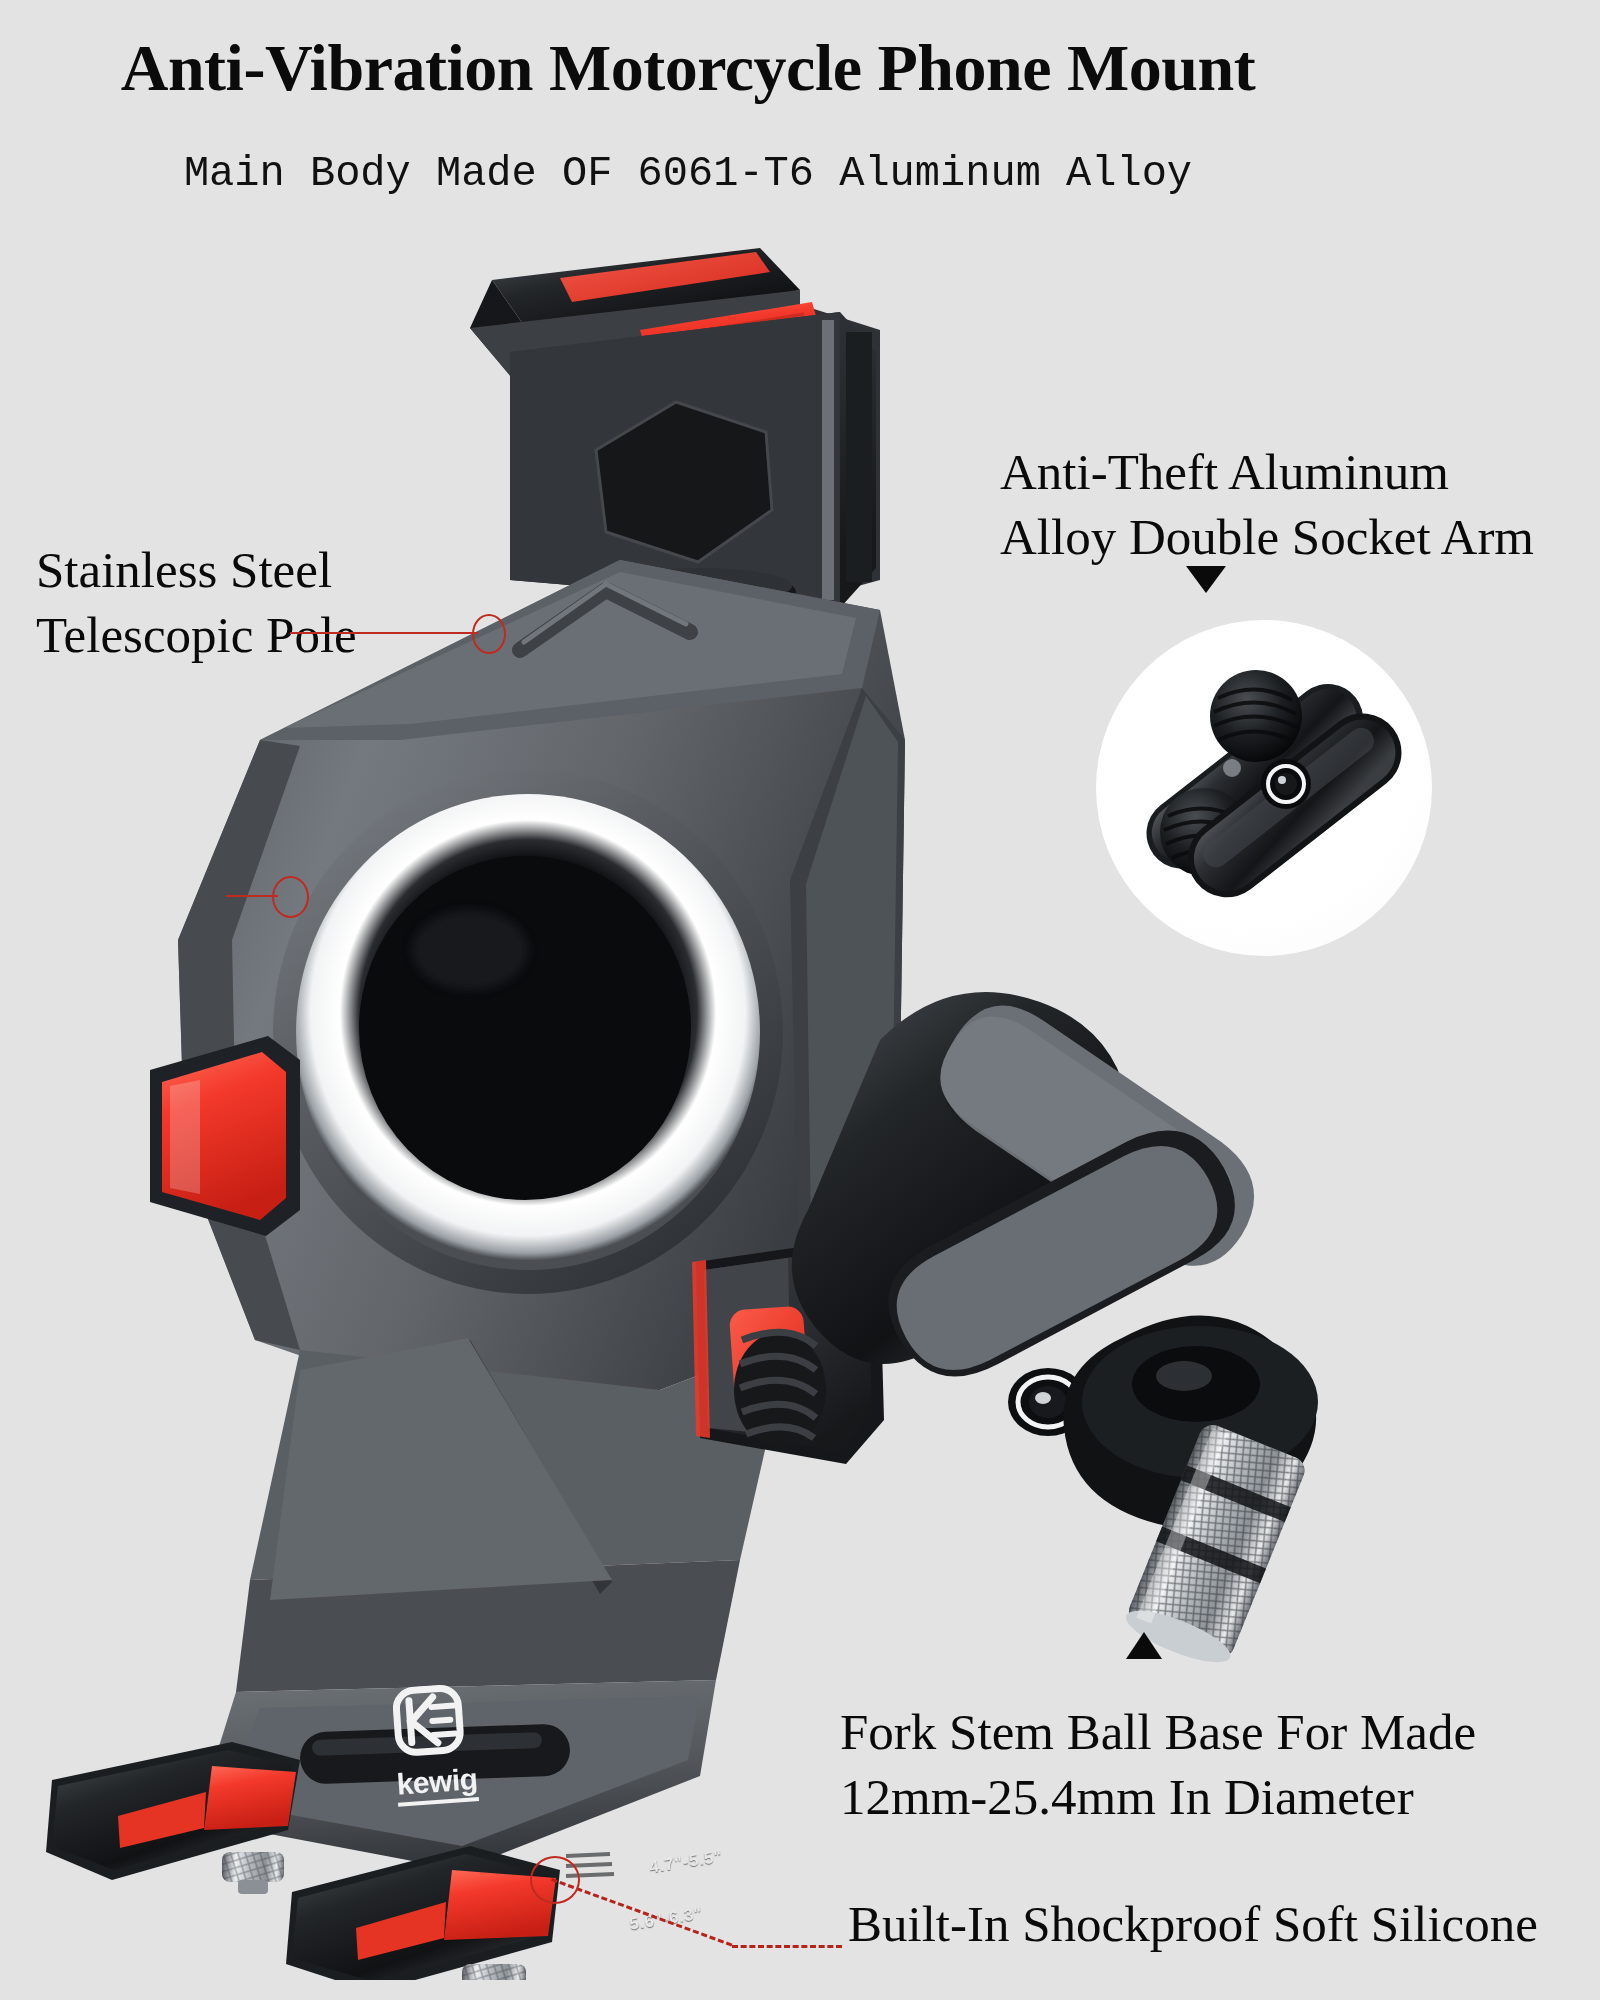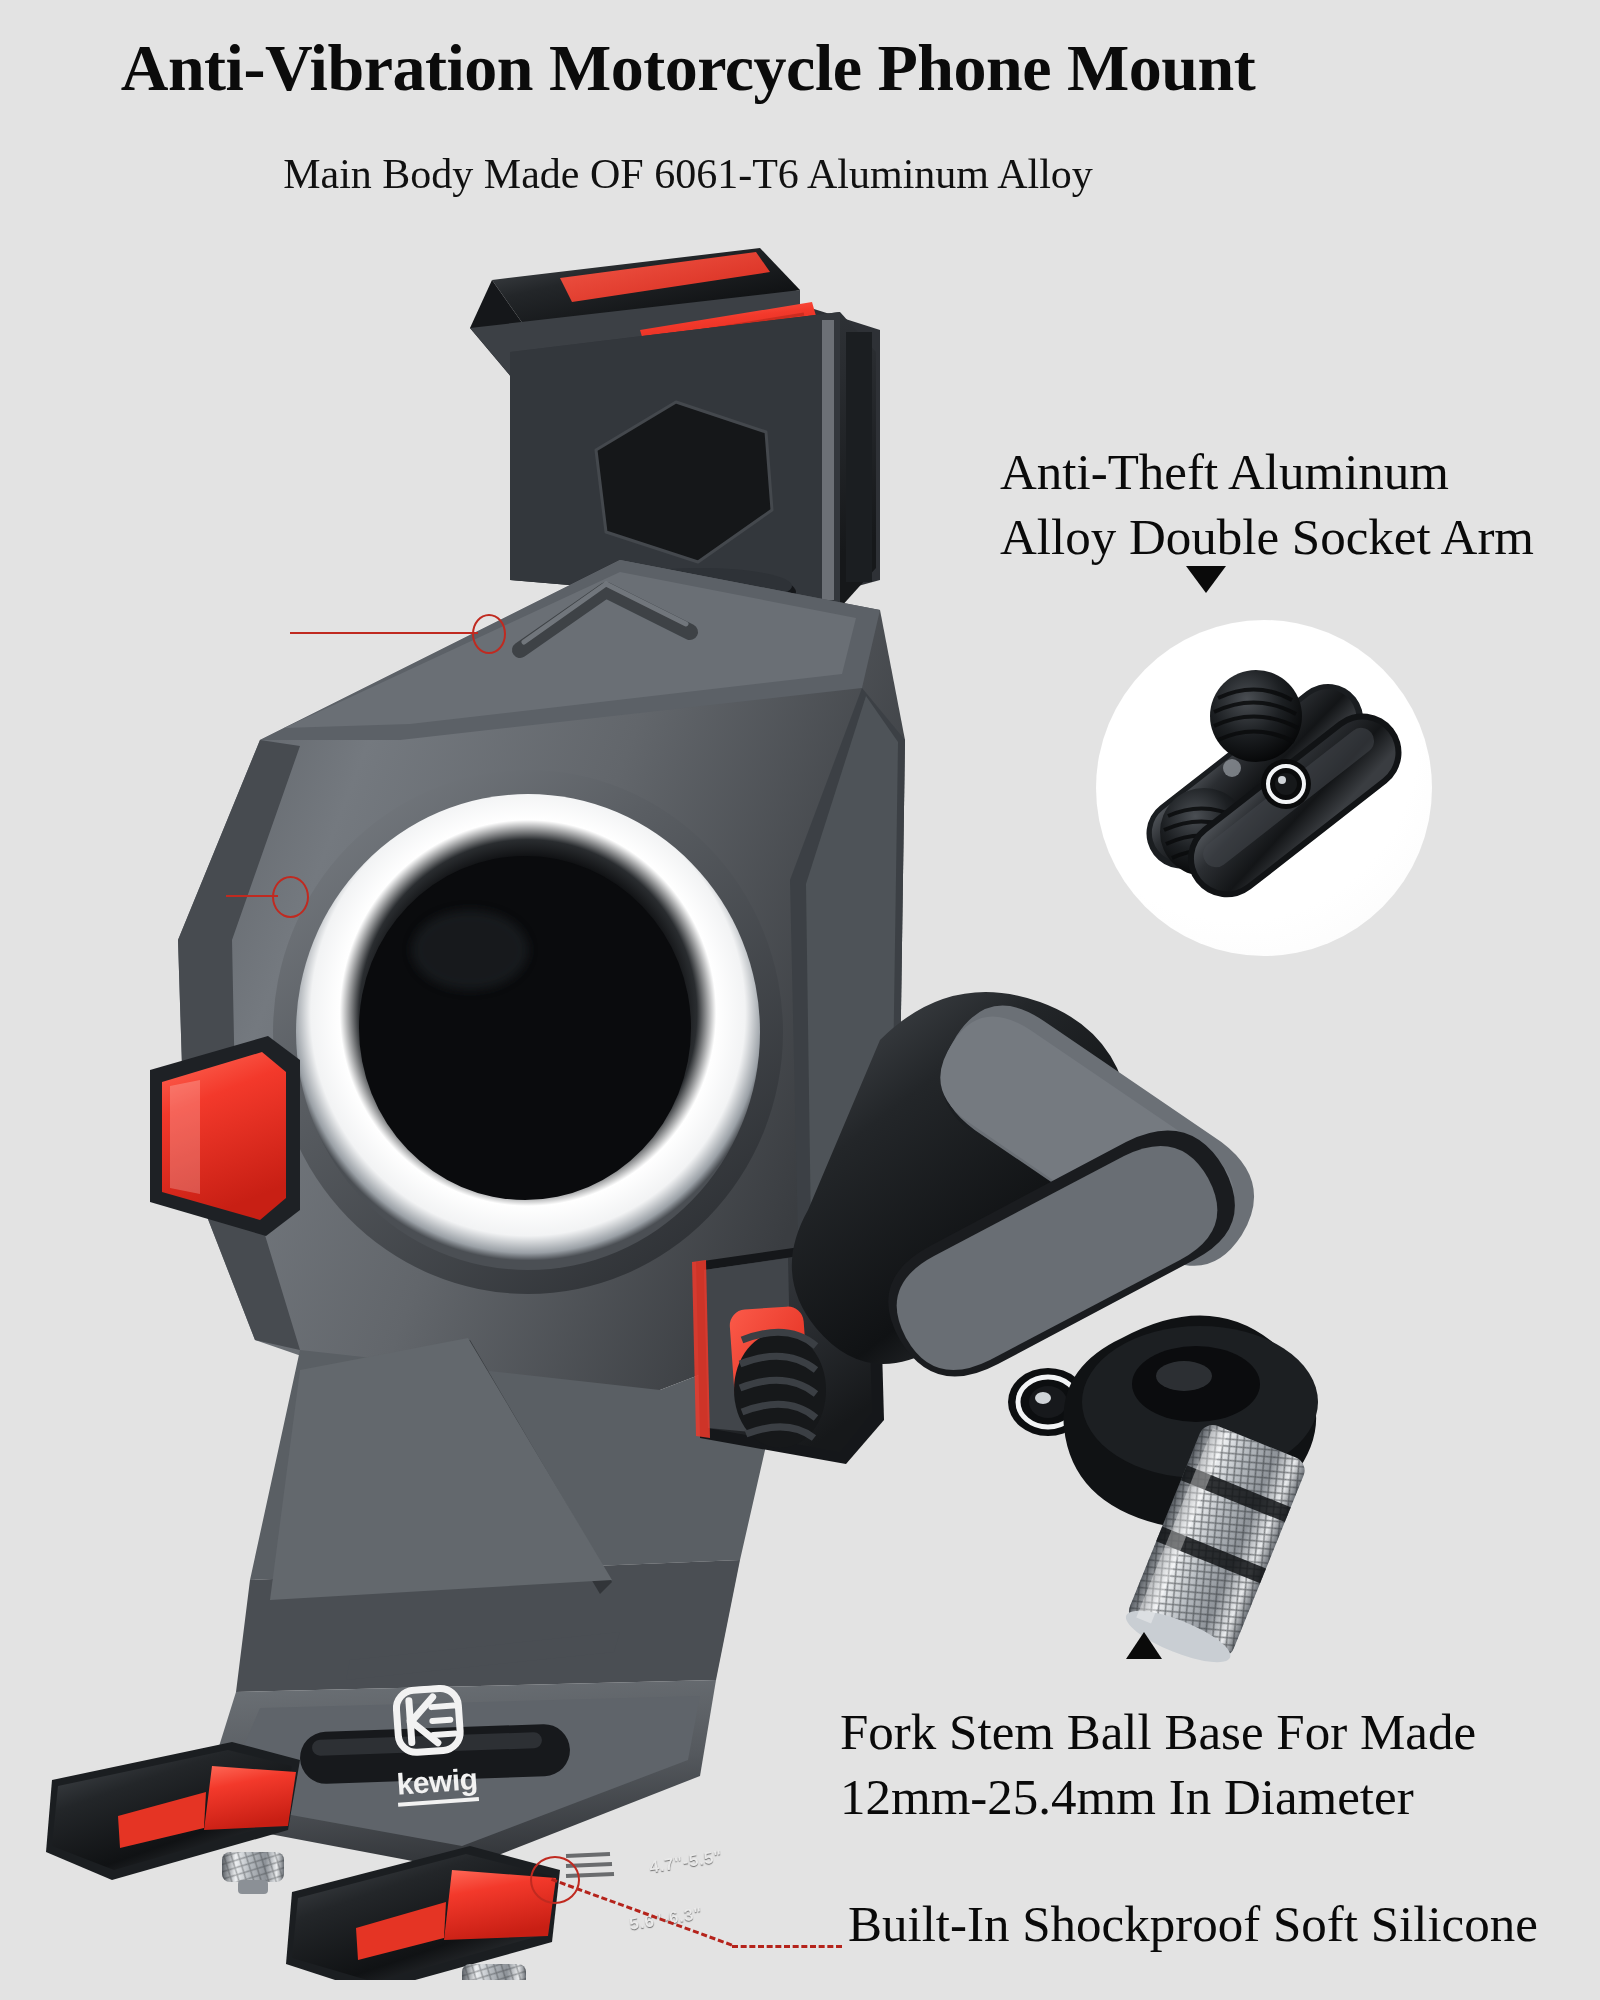--- a/index.html
+++ b/index.html
@@ -23,7 +23,7 @@
   .subtitle{
     position:absolute;left:0;right:0;top:150px;
     text-align:center;font-size:42px;color:#111;
-    font-family:Liberation Serif, serif;
+    font-family:Liberation Mono, monospace;
   }
   .callout{
     position:absolute;color:#0a0a0a;

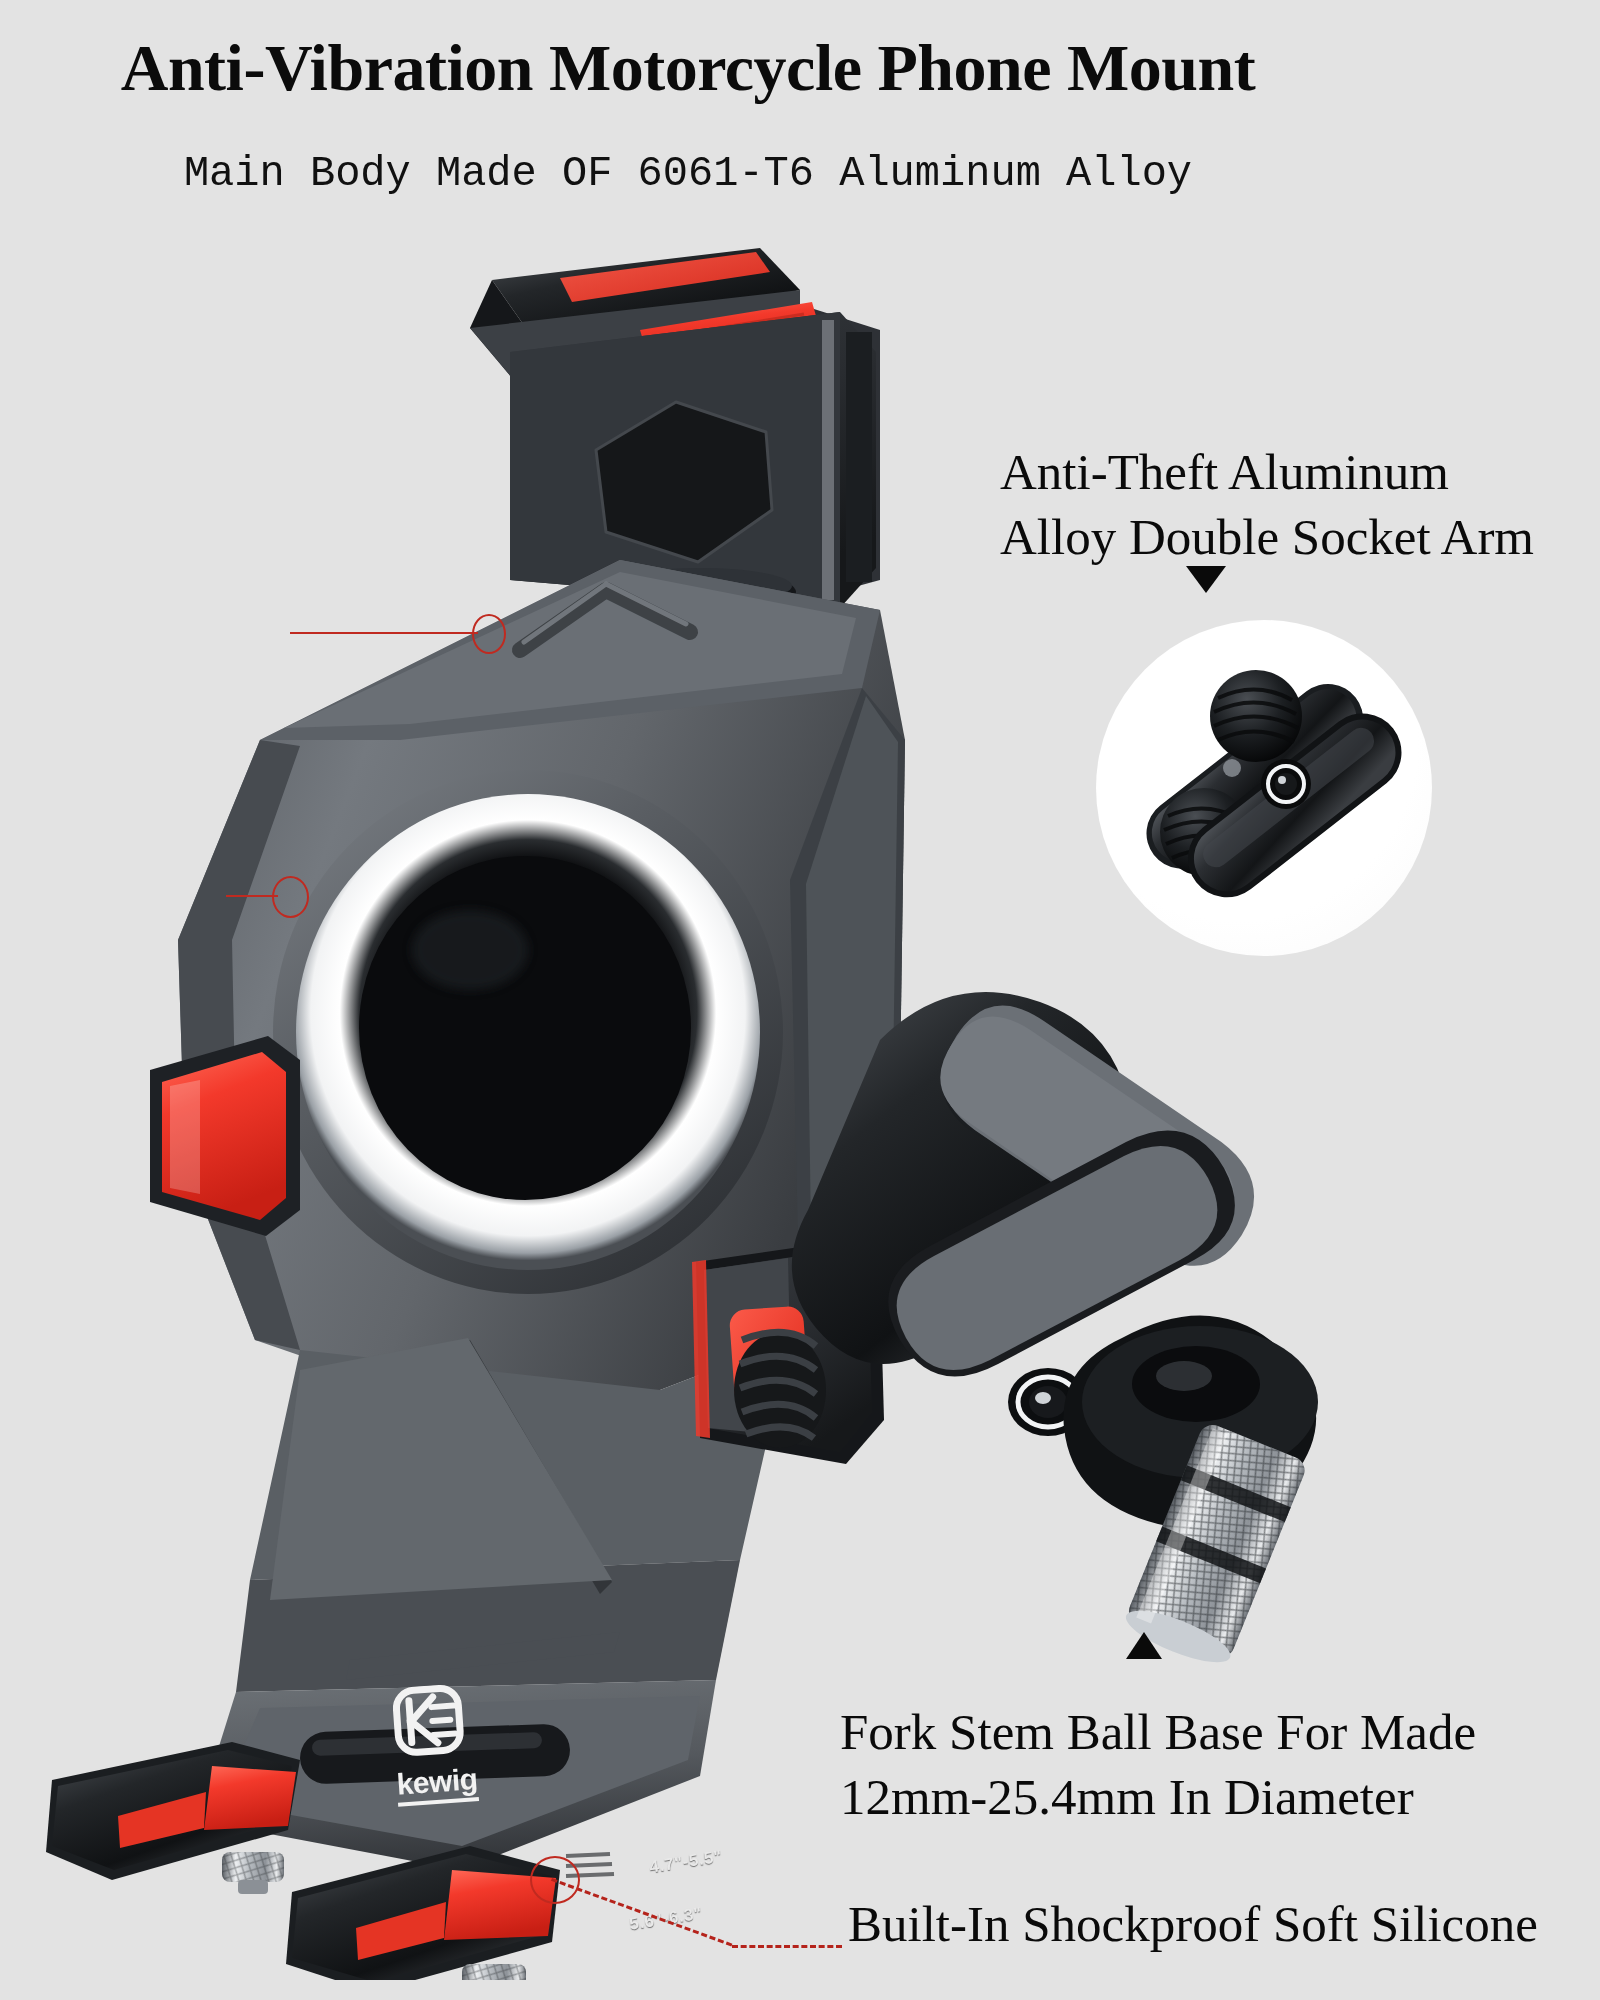--- a/index.html
+++ b/index.html
@@ -425,6 +425,8 @@
     </svg>
   </div>
 
+  <div class="callout" id="co-pole">Stainless Steel
+Telescopic Pole</div>
   <div class="leader-line" id="ll-pole"></div>
   <div class="leader-dot" id="ld-pole"></div>
 

